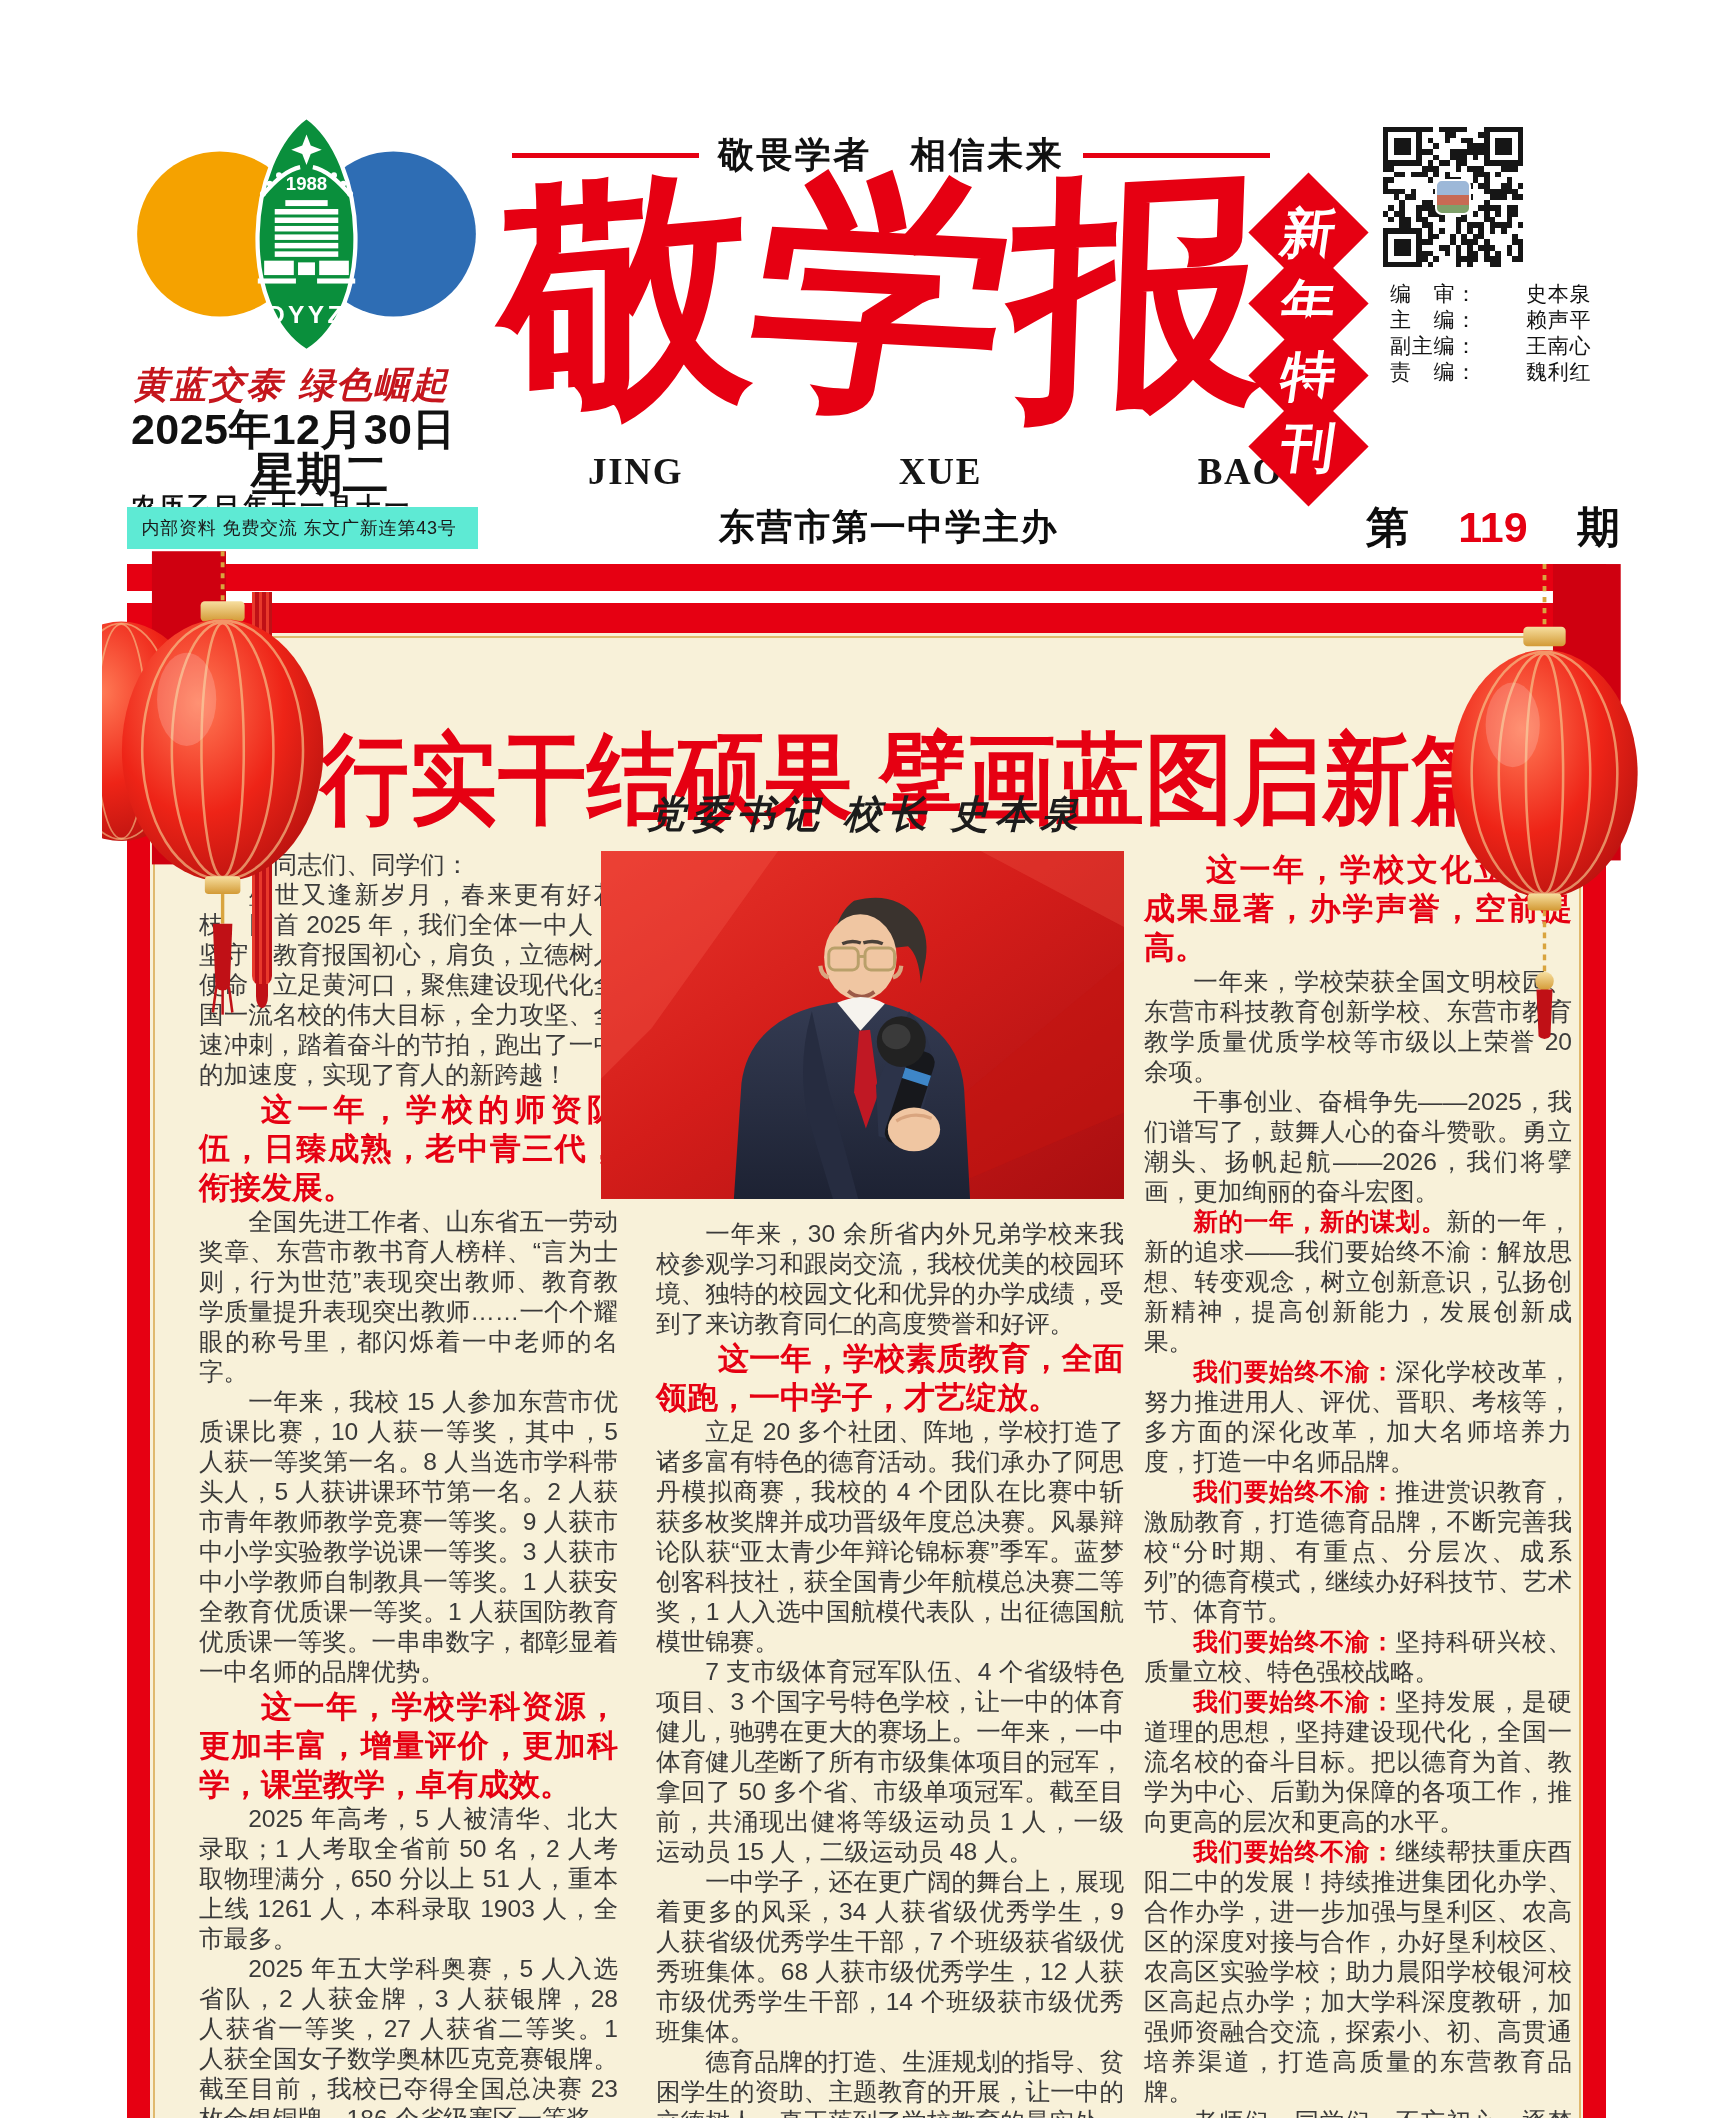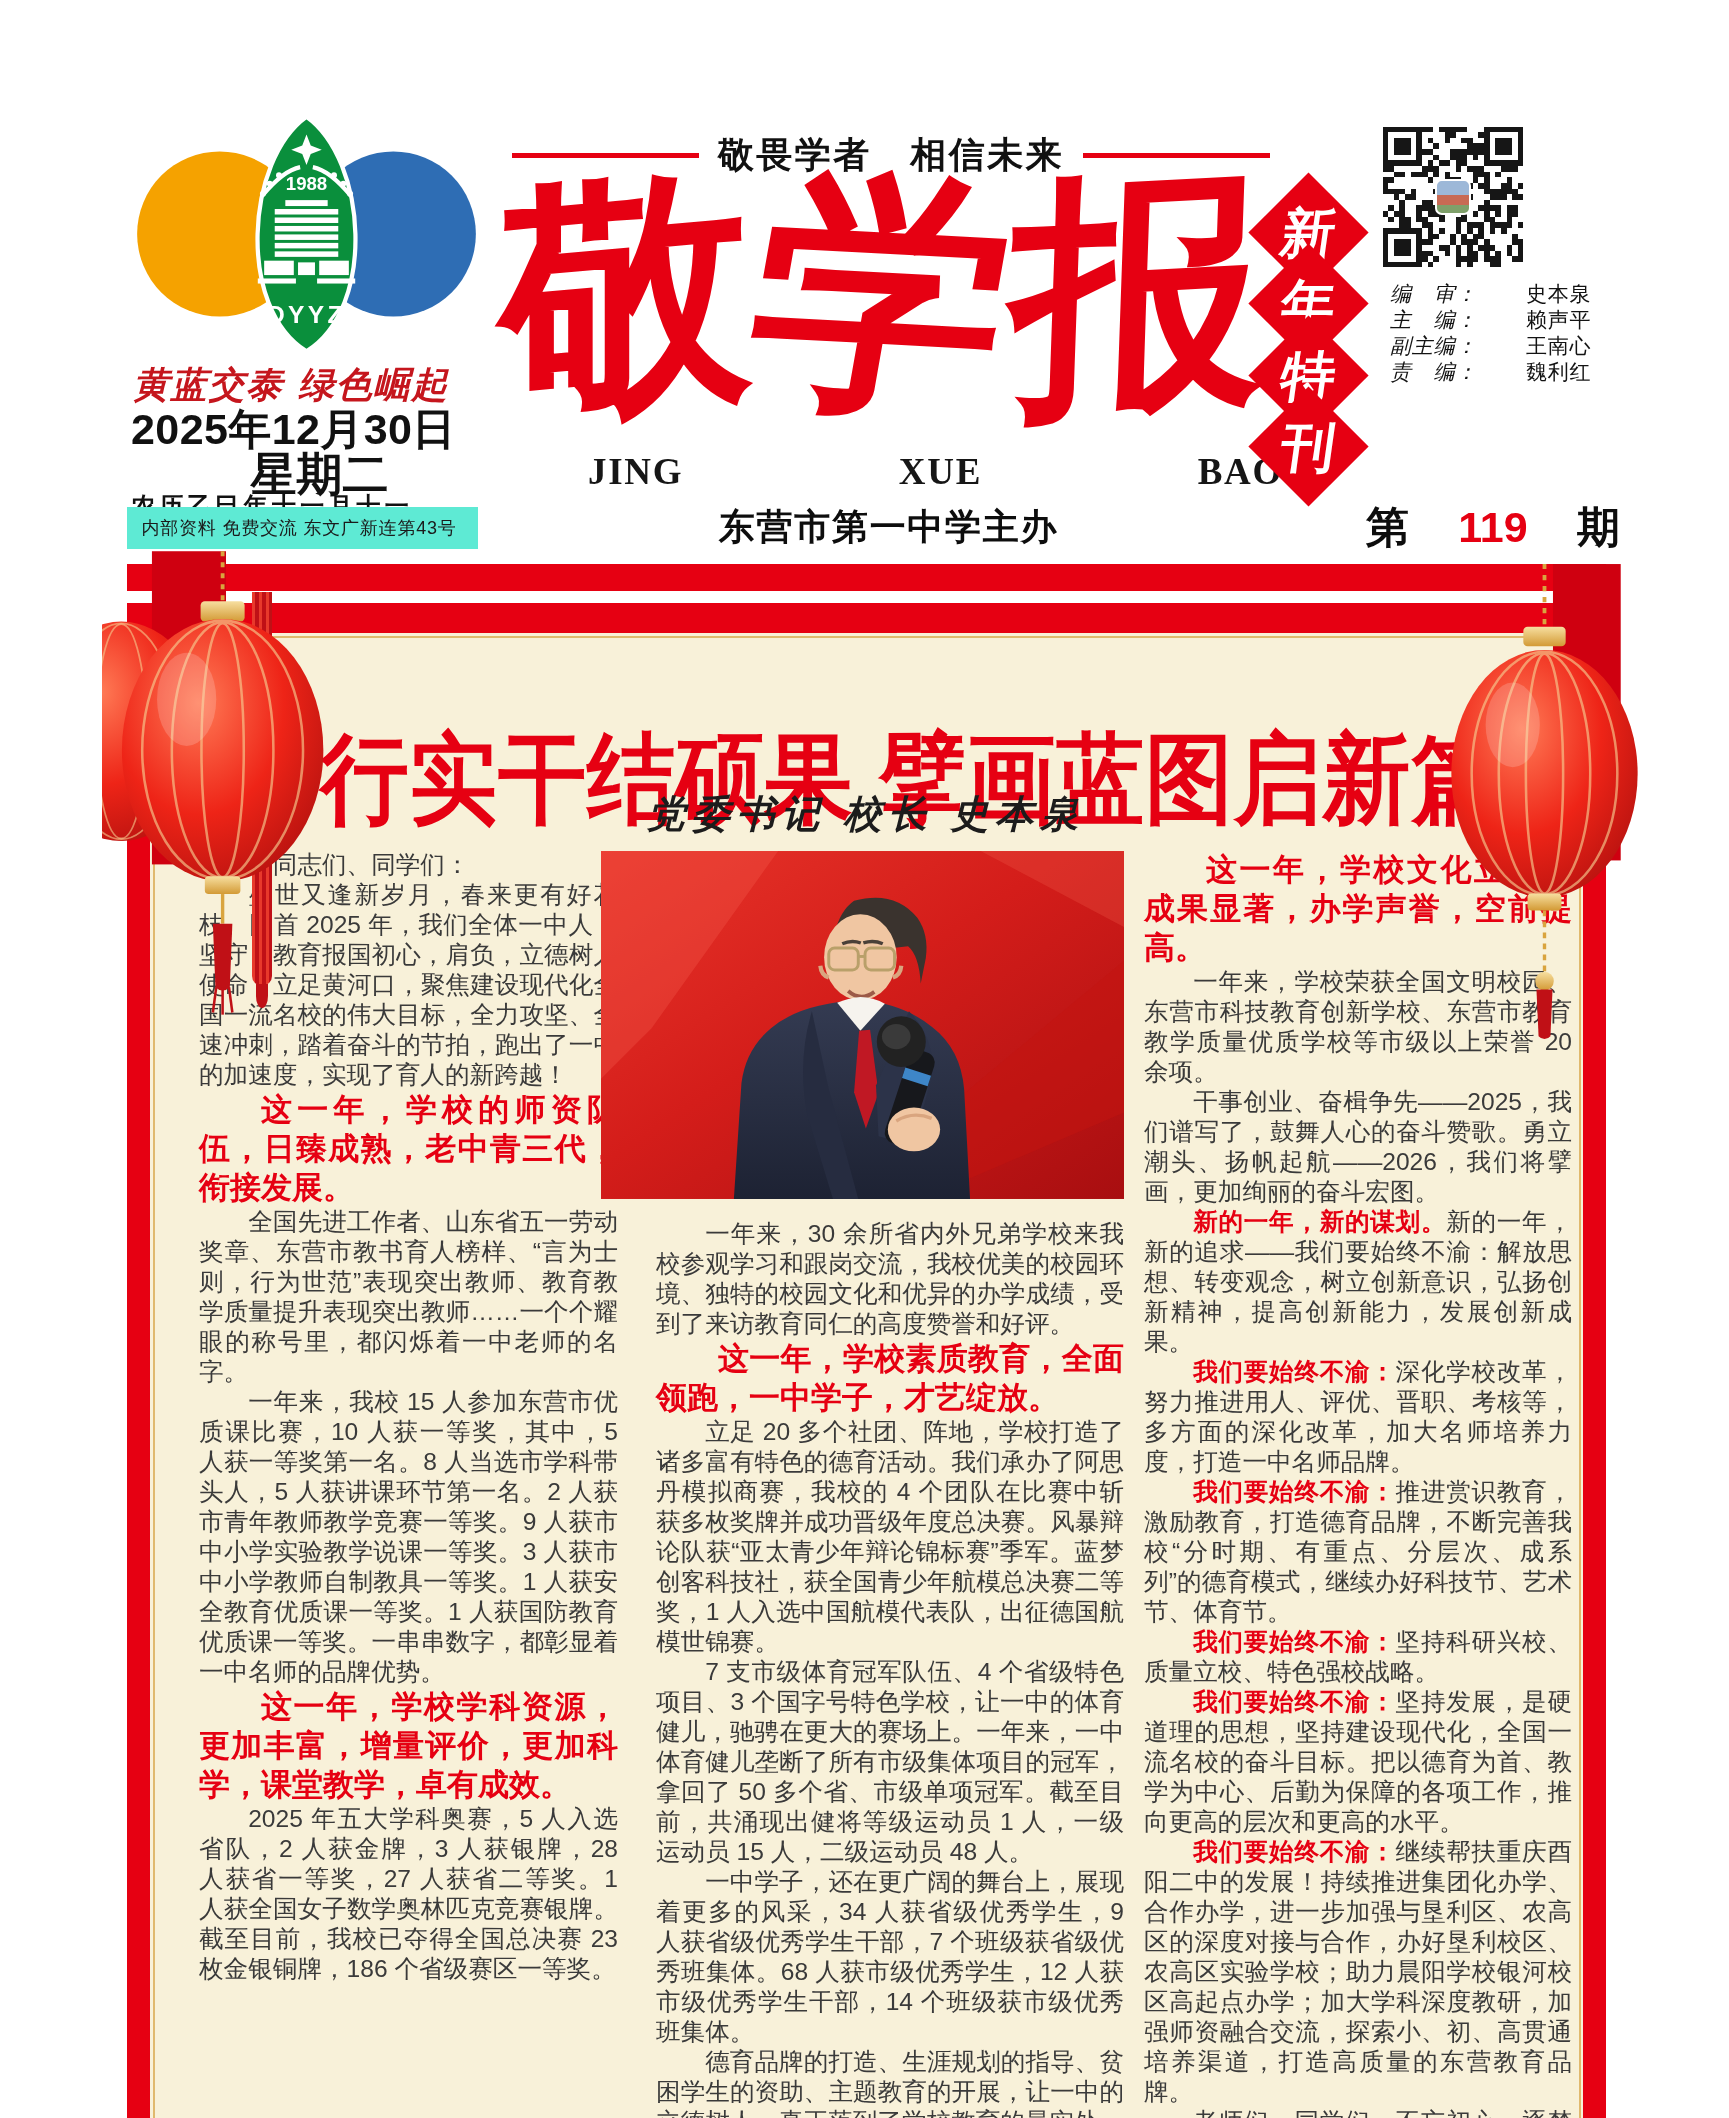--- a/index.html
+++ b/index.html
@@ -40,7 +40,7 @@
   .qr-photo{position:absolute;left:50%;top:50%;width:36px;height:36px;transform:translate(-50%,-50%);border-radius:6.8px;border:2.5px solid #fff;box-sizing:border-box;background:linear-gradient(180deg,#9db8d8 0 45%,#c86a54 45% 75%,#7fa06a 75% 100%);}
   .staff{position:absolute;left:1378px;top:281px;width:280px;}
   .staff-row{display:flex;font-size:21px;line-height:26px;color:#131313;font-weight:500;letter-spacing:0.8px;}
-  .staff-row .role{width:136px;font-style:italic;}
+  .staff-row .role{width:136px;}
   .issue-line{position:absolute;left:1354px;top:499px;width:254px;display:flex;justify-content:space-between;align-items:baseline;font-size:43px;font-weight:700;color:#0d0d0d;}
   .issue-line .num{color:#e60012;}
 

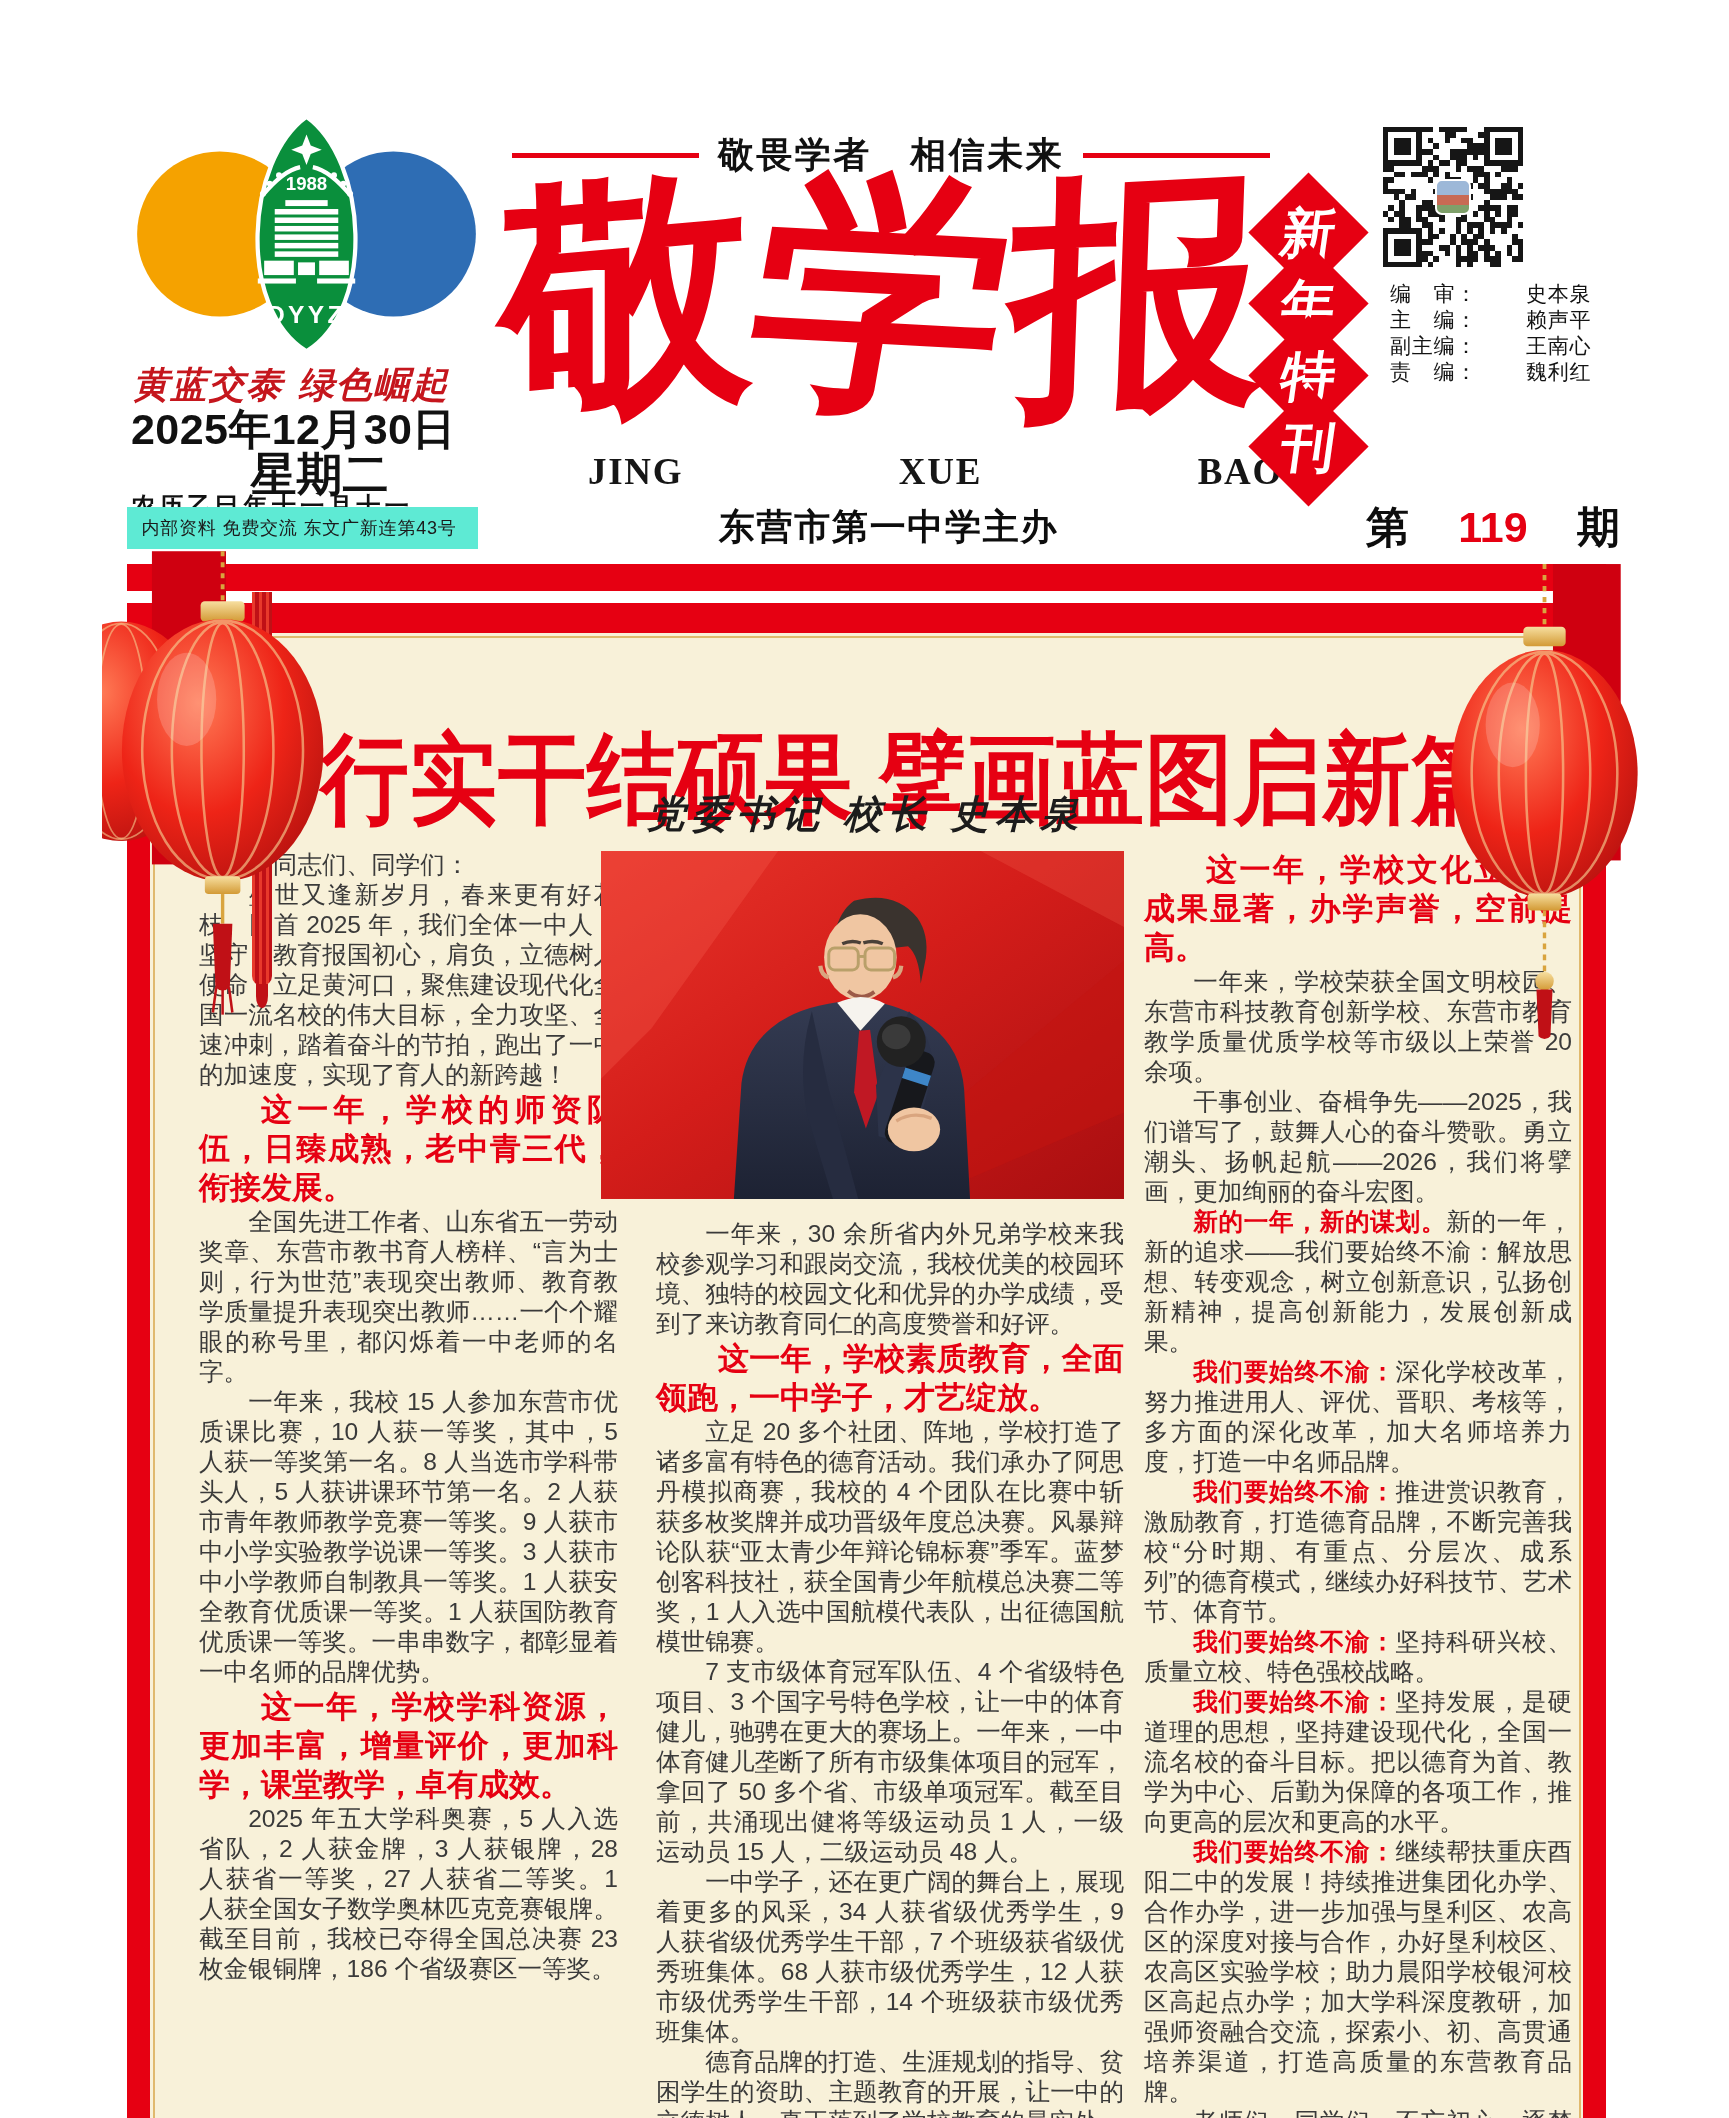--- a/index.html
+++ b/index.html
@@ -820,6 +820,7 @@
           <p class="para">全国先进工作者、山东省五一劳动奖章、东营市教书育人榜样、“言为士则，行为世范”表现突出教师、教育教学质量提升表现突出教师……一个个耀眼的称号里，都闪烁着一中老师的名字。</p>
           <p class="para">一年来，我校 15 人参加东营市优质课比赛，10 人获一等奖，其中，5 人获一等奖第一名。8 人当选市学科带头人，5 人获讲课环节第一名。2 人获市青年教师教学竞赛一等奖。9 人获市中小学实验教学说课一等奖。3 人获市中小学教师自制教具一等奖。1 人获安全教育优质课一等奖。1 人获国防教育优质课一等奖。一串串数字，都彰显着一中名师的品牌优势。</p>
           <p class="para red">这一年，学校学科资源，更加丰富，增量评价，更加科学，课堂教学，卓有成效。</p>
+          <p class="para">2025 年高考，5 人被清华、北大录取；1 人考取全省前 50 名，2 人考取物理满分，650 分以上 51 人，重本上线 1261 人，本科录取 1903 人，全市最多。</p>
           <p class="para">2025 年五大学科奥赛，5 人入选省队，2 人获金牌，3 人获银牌，28 人获省一等奖，27 人获省二等奖。1 人获全国女子数学奥林匹克竞赛银牌。截至目前，我校已夺得全国总决赛 23 枚金银铜牌，186 个省级赛区一等奖。</p>
         </div>
     </div>

